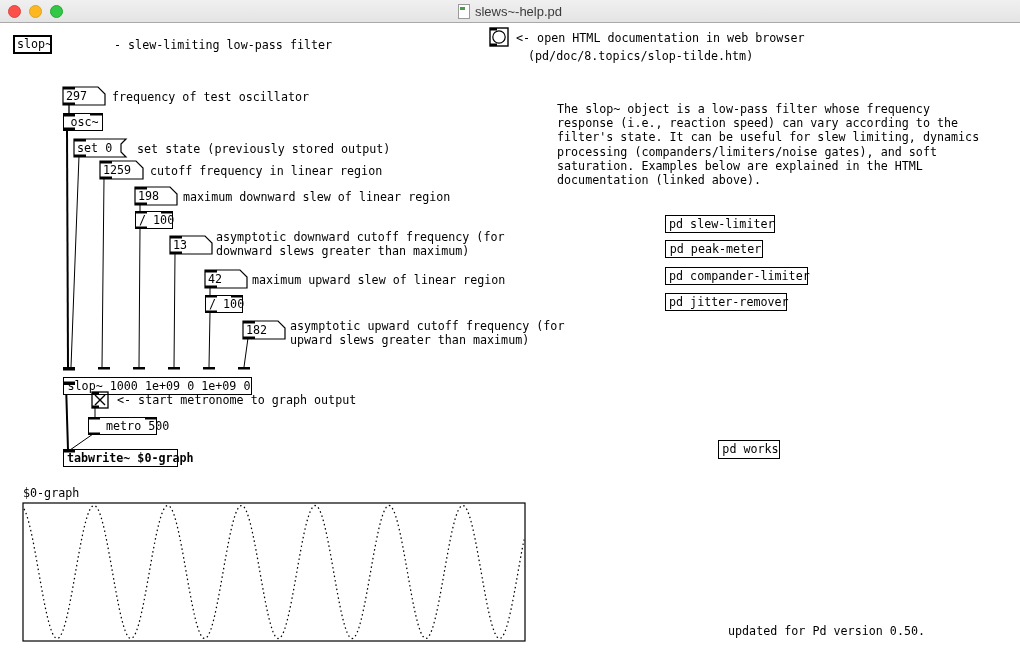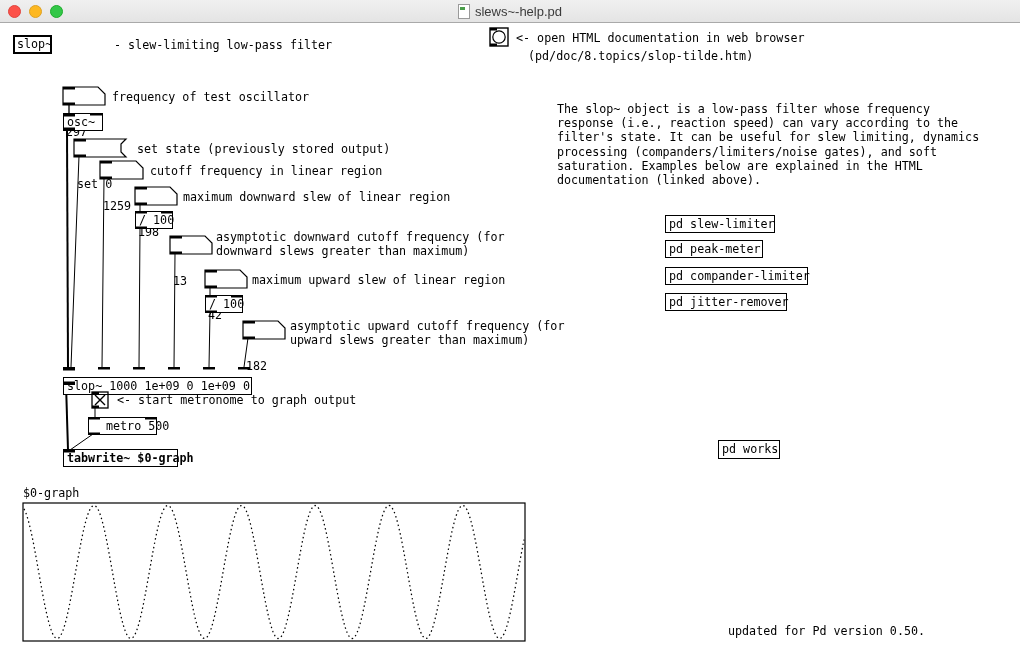--- a/index.html
+++ b/index.html
@@ -33,7 +33,7 @@
   .cmt{}
   .objbox{position:absolute;z-index:2;box-sizing:border-box;background:#fff;
     border:1px solid #000;font-size:11.7px;line-height:14px;white-space:pre;
-    padding:1px 0 0 3px;color:#000;}
+    padding:1px 0 0 3px;color:#000;text-align:center;}
   .mainbox{border-width:2px;padding:0 0 0 2px;}
   .hitbox{position:absolute;z-index:2;box-sizing:border-box;background:transparent;
     font-size:11.7px;line-height:14px;white-space:pre;padding:2px 13px 0 3px;color:#000;margin-top:36px;}

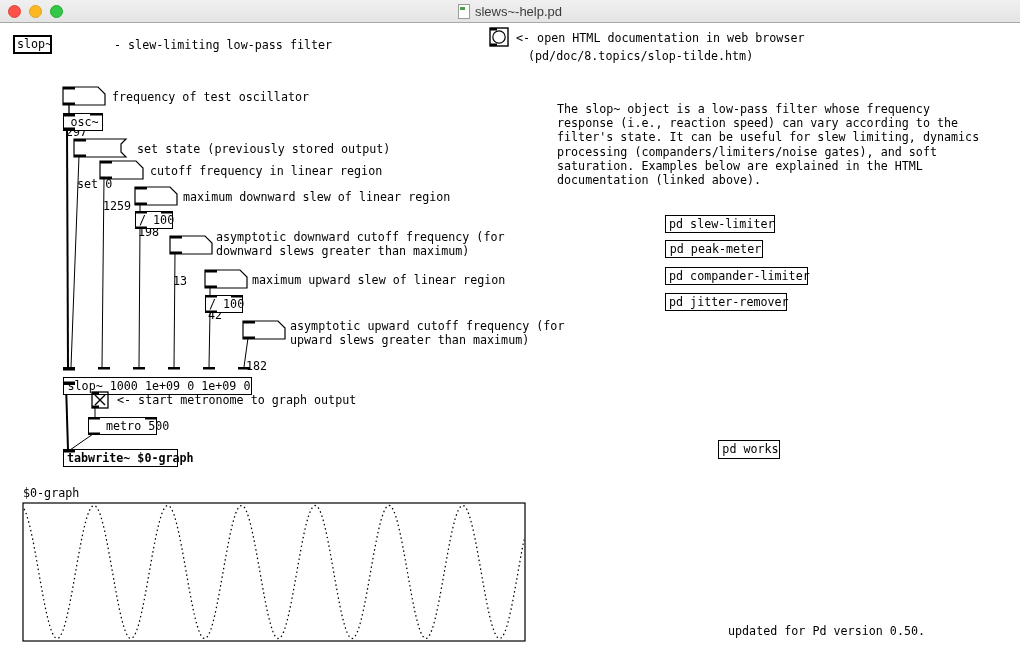--- a/index.html
+++ b/index.html
@@ -36,7 +36,7 @@
     padding:1px 0 0 3px;color:#000;text-align:center;}
   .mainbox{border-width:2px;padding:0 0 0 2px;}
   .hitbox{position:absolute;z-index:2;box-sizing:border-box;background:transparent;
-    font-size:11.7px;line-height:14px;white-space:pre;padding:2px 13px 0 3px;color:#000;margin-top:36px;}
+    font-size:11.7px;line-height:14px;white-space:pre;padding:2px 13px 0 3px;color:#000;}
 </style>
 </head>
 <body>

